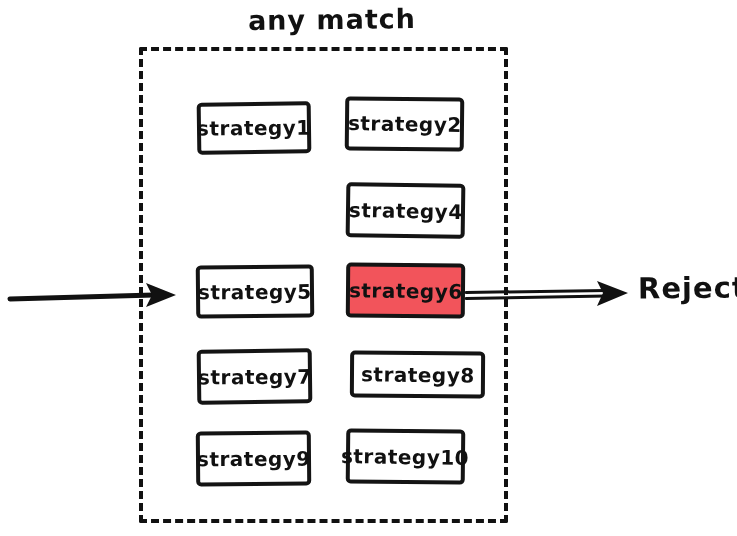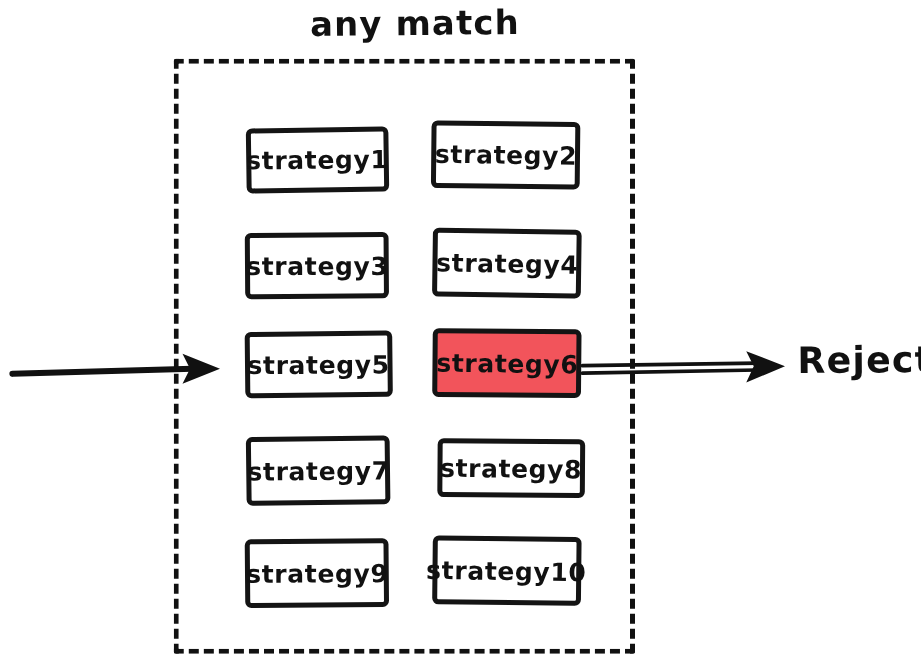--- a/index.html
+++ b/index.html
@@ -68,9 +68,6 @@
   <div class="sbox b2">
       <span class="lbl">strategy2</span>
     </div>
-  <div class="sbox b3">
-      <span class="lbl">strategy3</span>
-    </div>
   <div class="sbox b4">
       <span class="lbl">strategy4</span>
     </div>

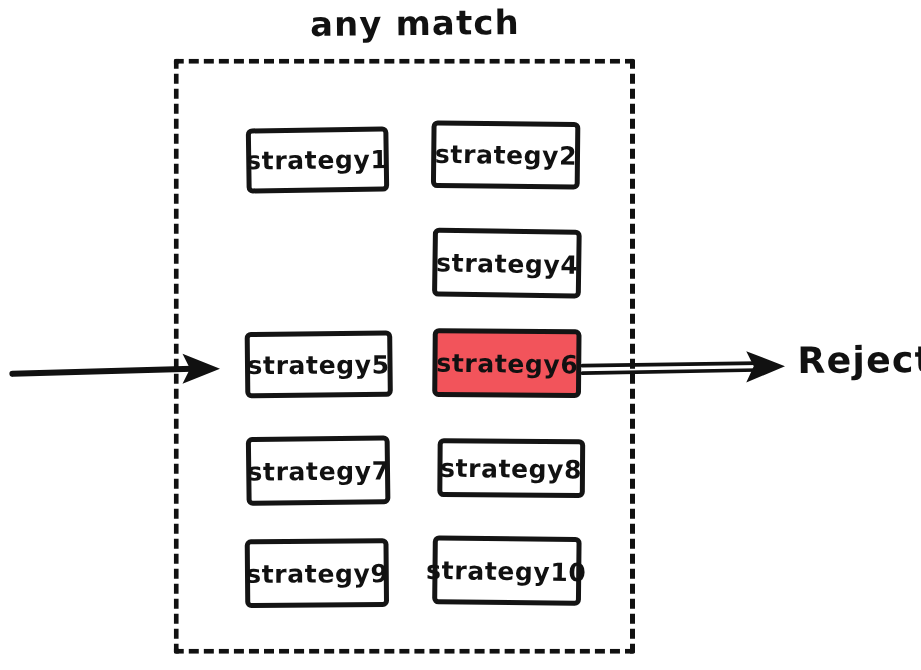--- a/index.html
+++ b/index.html
@@ -31,7 +31,7 @@
   .b5{left:196px;top:265px;width:118px;height:53px;transform:rotate(-0.6deg);}
   .b6{left:346px;top:263px;width:119px;height:55px;transform:rotate(0.5deg);}
   .b7{left:197px;top:349px;width:115px;height:55px;transform:rotate(-0.7deg);}
-  .b8{left:350px;top:351px;width:118px;height:47px;transform:rotate(0.4deg);}
+  .b8{left:350px;top:351px;width:135px;height:47px;transform:rotate(0.4deg);}
   .b9{left:196px;top:431px;width:115px;height:55px;transform:rotate(-0.5deg);}
   .b10{left:346px;top:429px;width:119px;height:55px;transform:rotate(0.6deg);}
   .reject-label{

